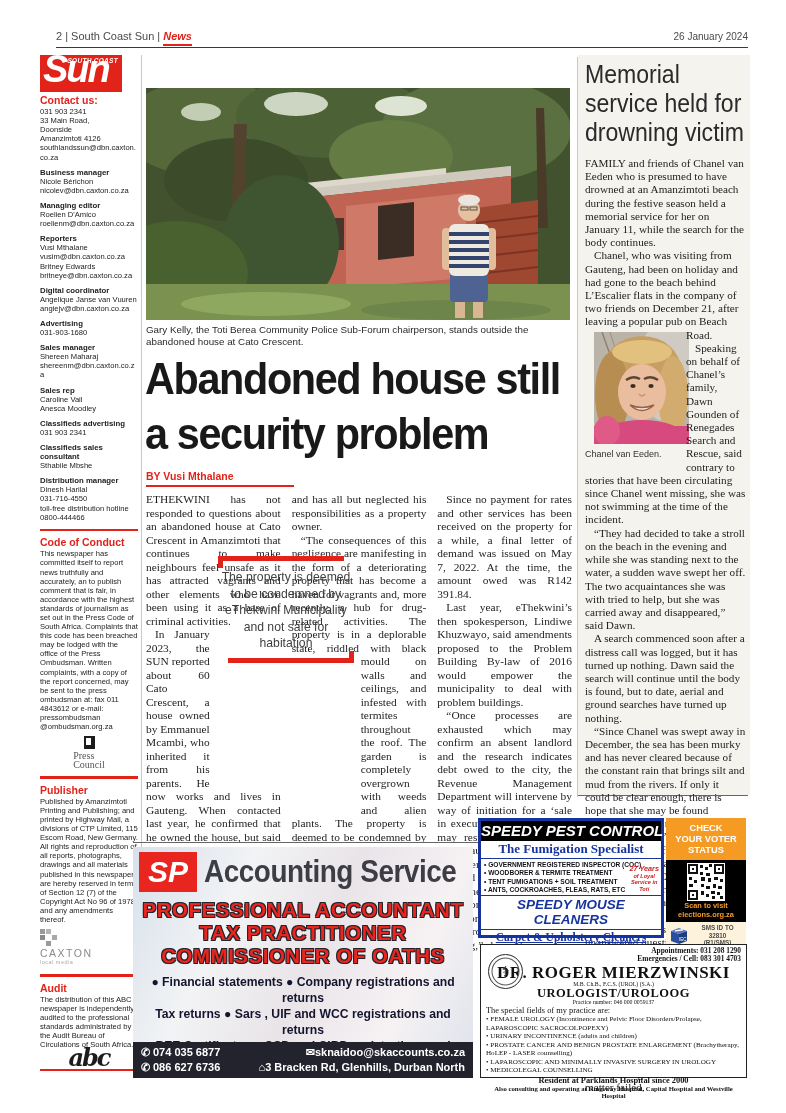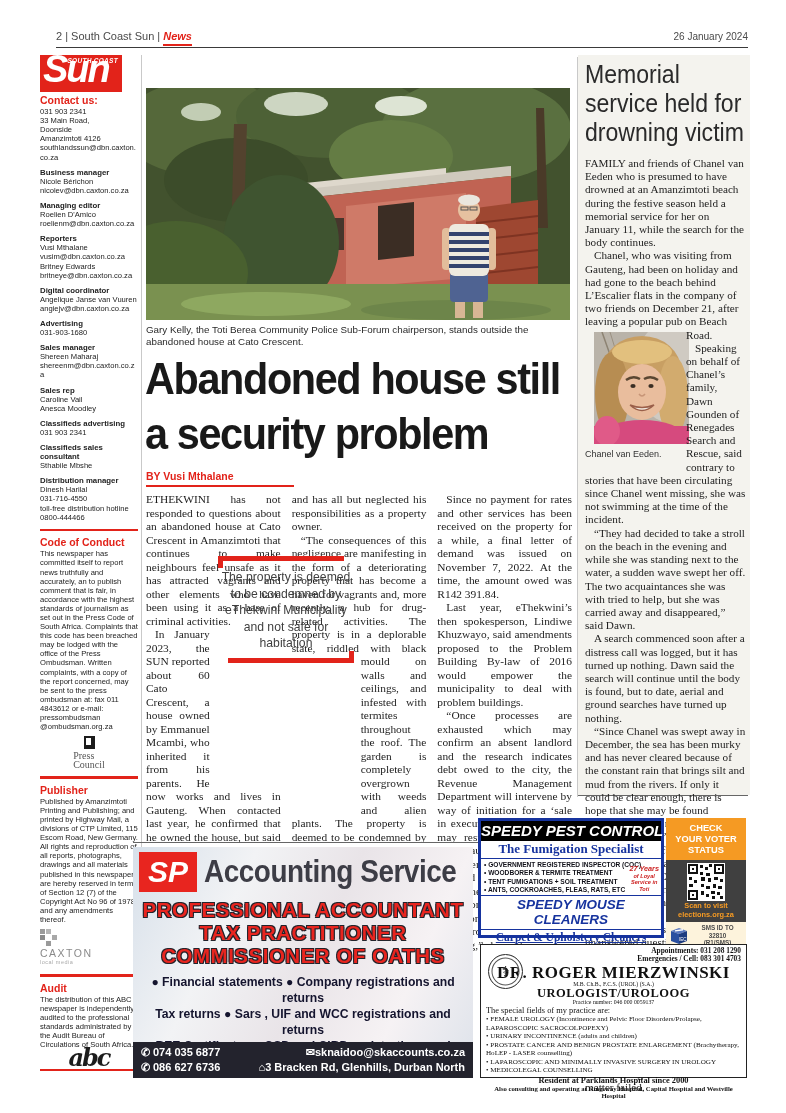--- a/index.html
+++ b/index.html
@@ -276,7 +276,7 @@
     <p class="ind">“It has come to our attention that various departments within</p>
   </div>
   <div class="bcol">
-    <p class="ind">Since no payment for rates and other services has been received on the property for a while, a final letter of demand was issued on November 7, 2022. At the time, the amount owed was R142 391.84.</p>
+    <p class="ind">Since no payment for rates and other services has been received on the property for a while, a final letter of demand was issued on May 7, 2022. At the time, the amount owed was R142 391.84.</p>
     <p class="ind">Last year, eThekwini’s then spokesperson, Lindiwe Khuzwayo, said amendments proposed to the Problem Building By-law of 2016 would empower the municipality to deal with problem buildings.</p>
     <p class="ind">“Once processes are exhausted which may confirm an absent landlord and the research indicates debt owed to the city, the Revenue Management Department will intervene by way of initiation for a ‘sale in execution’ process, which may result in the property being auctioned via public bid where the proceeds will be used to settle municipal debt. The new owner will be placed on terms as part of the conditions of sale to fix and turn around the problem building,” she said.</p>
   </div>

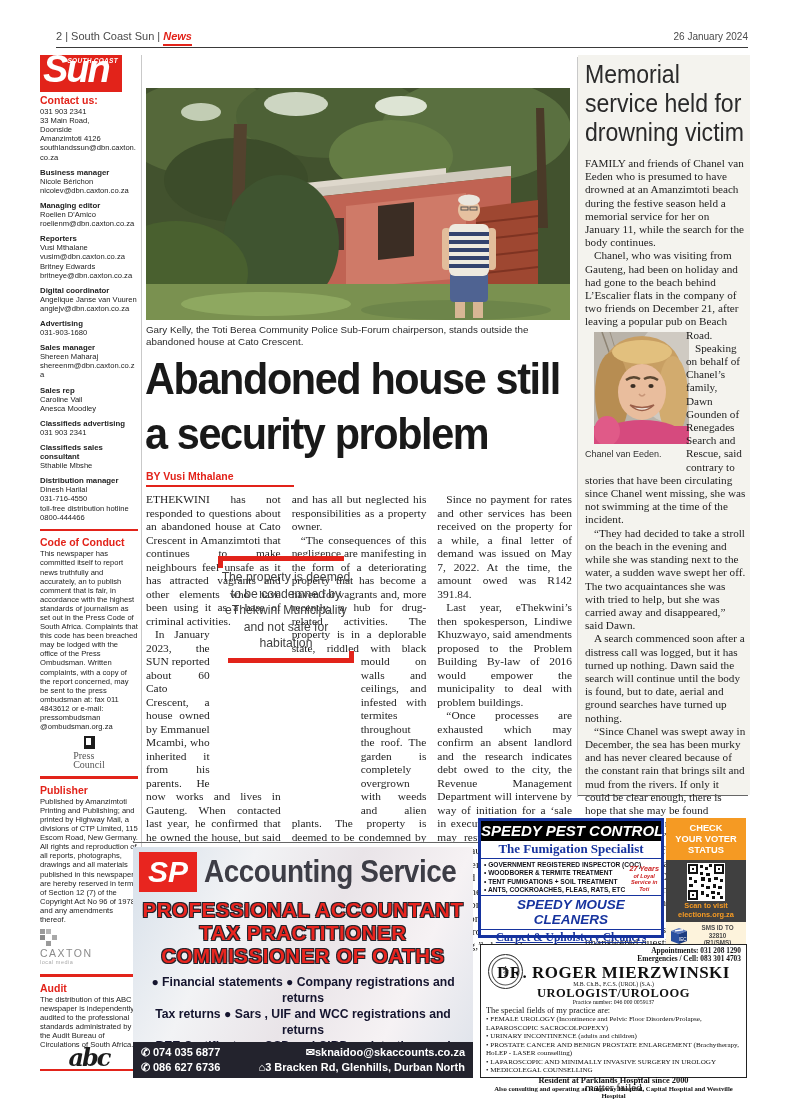--- a/index.html
+++ b/index.html
@@ -79,7 +79,7 @@
   .pest-carpet{color:#16339e;font-weight:bold;font-size:11.5px;text-align:center;text-decoration:underline;font-family:"Liberation Serif",serif;border-bottom:1.5px solid #16339e;padding:1px 0 2px;}
   .pest-phone{color:#16339e;font-weight:bold;font-size:14.5px;text-align:center;padding:3px 0 0;}
   
-  .ad-voter{position:absolute;left:666px;top:818px;width:80px;height:127px;background:#404040;}
+  .ad-voter{position:absolute;left:666px;top:818px;width:80px;height:127px;background:#000000;}
   .voter-top{background:#f59a23;color:#fff;font-weight:bold;font-size:9.3px;line-height:11px;text-align:center;padding:5px 0 4px;}
   .voter-qr{display:flex;justify-content:center;padding:3px 0 1px;}
   .voter-scan{color:#f59a23;font-weight:bold;font-size:7.4px;text-align:center;line-height:8.5px;}

